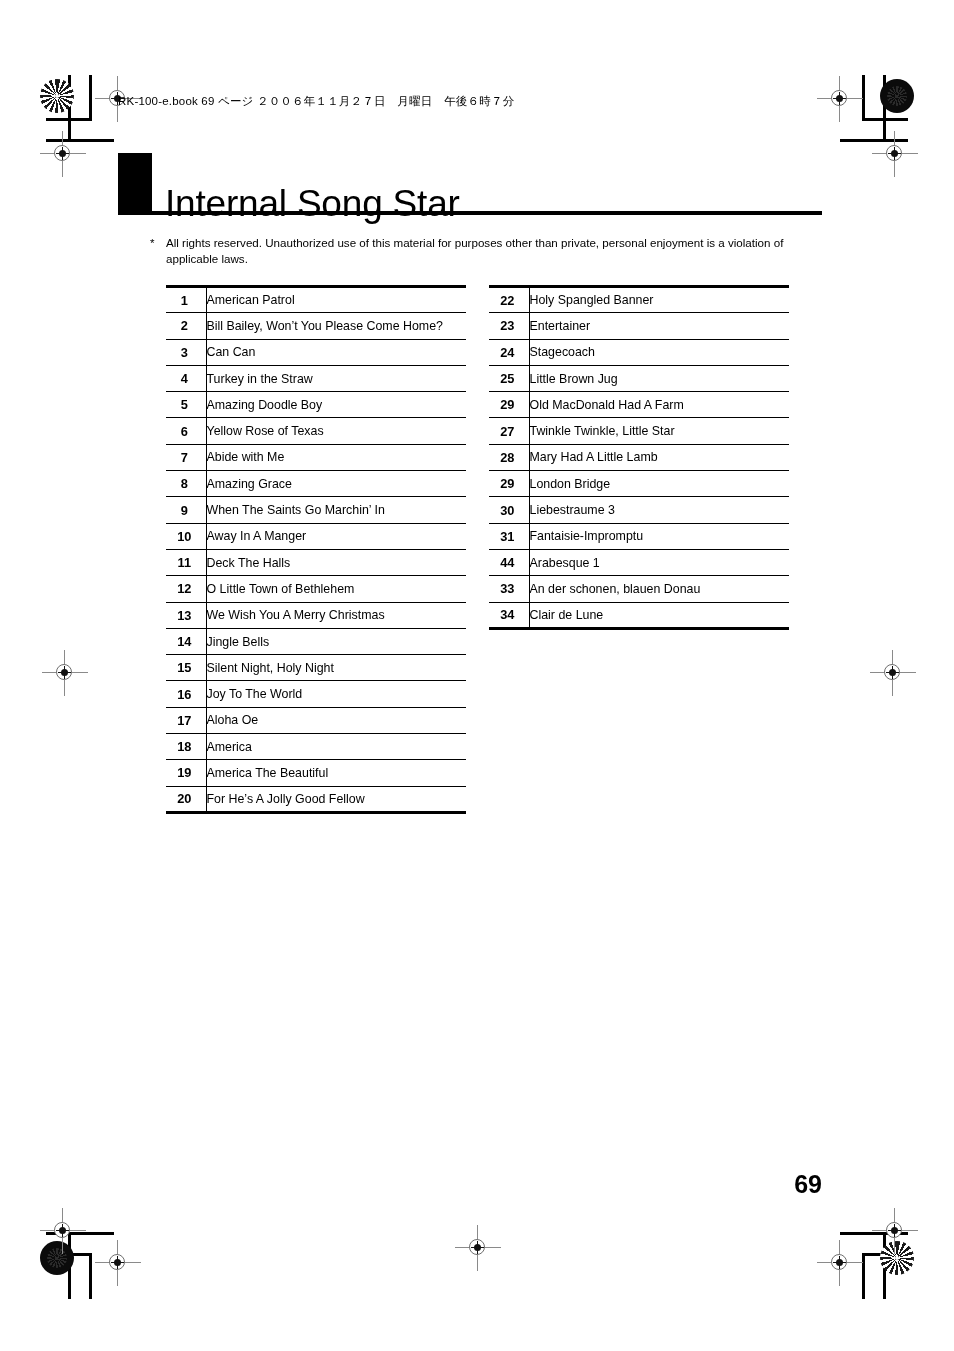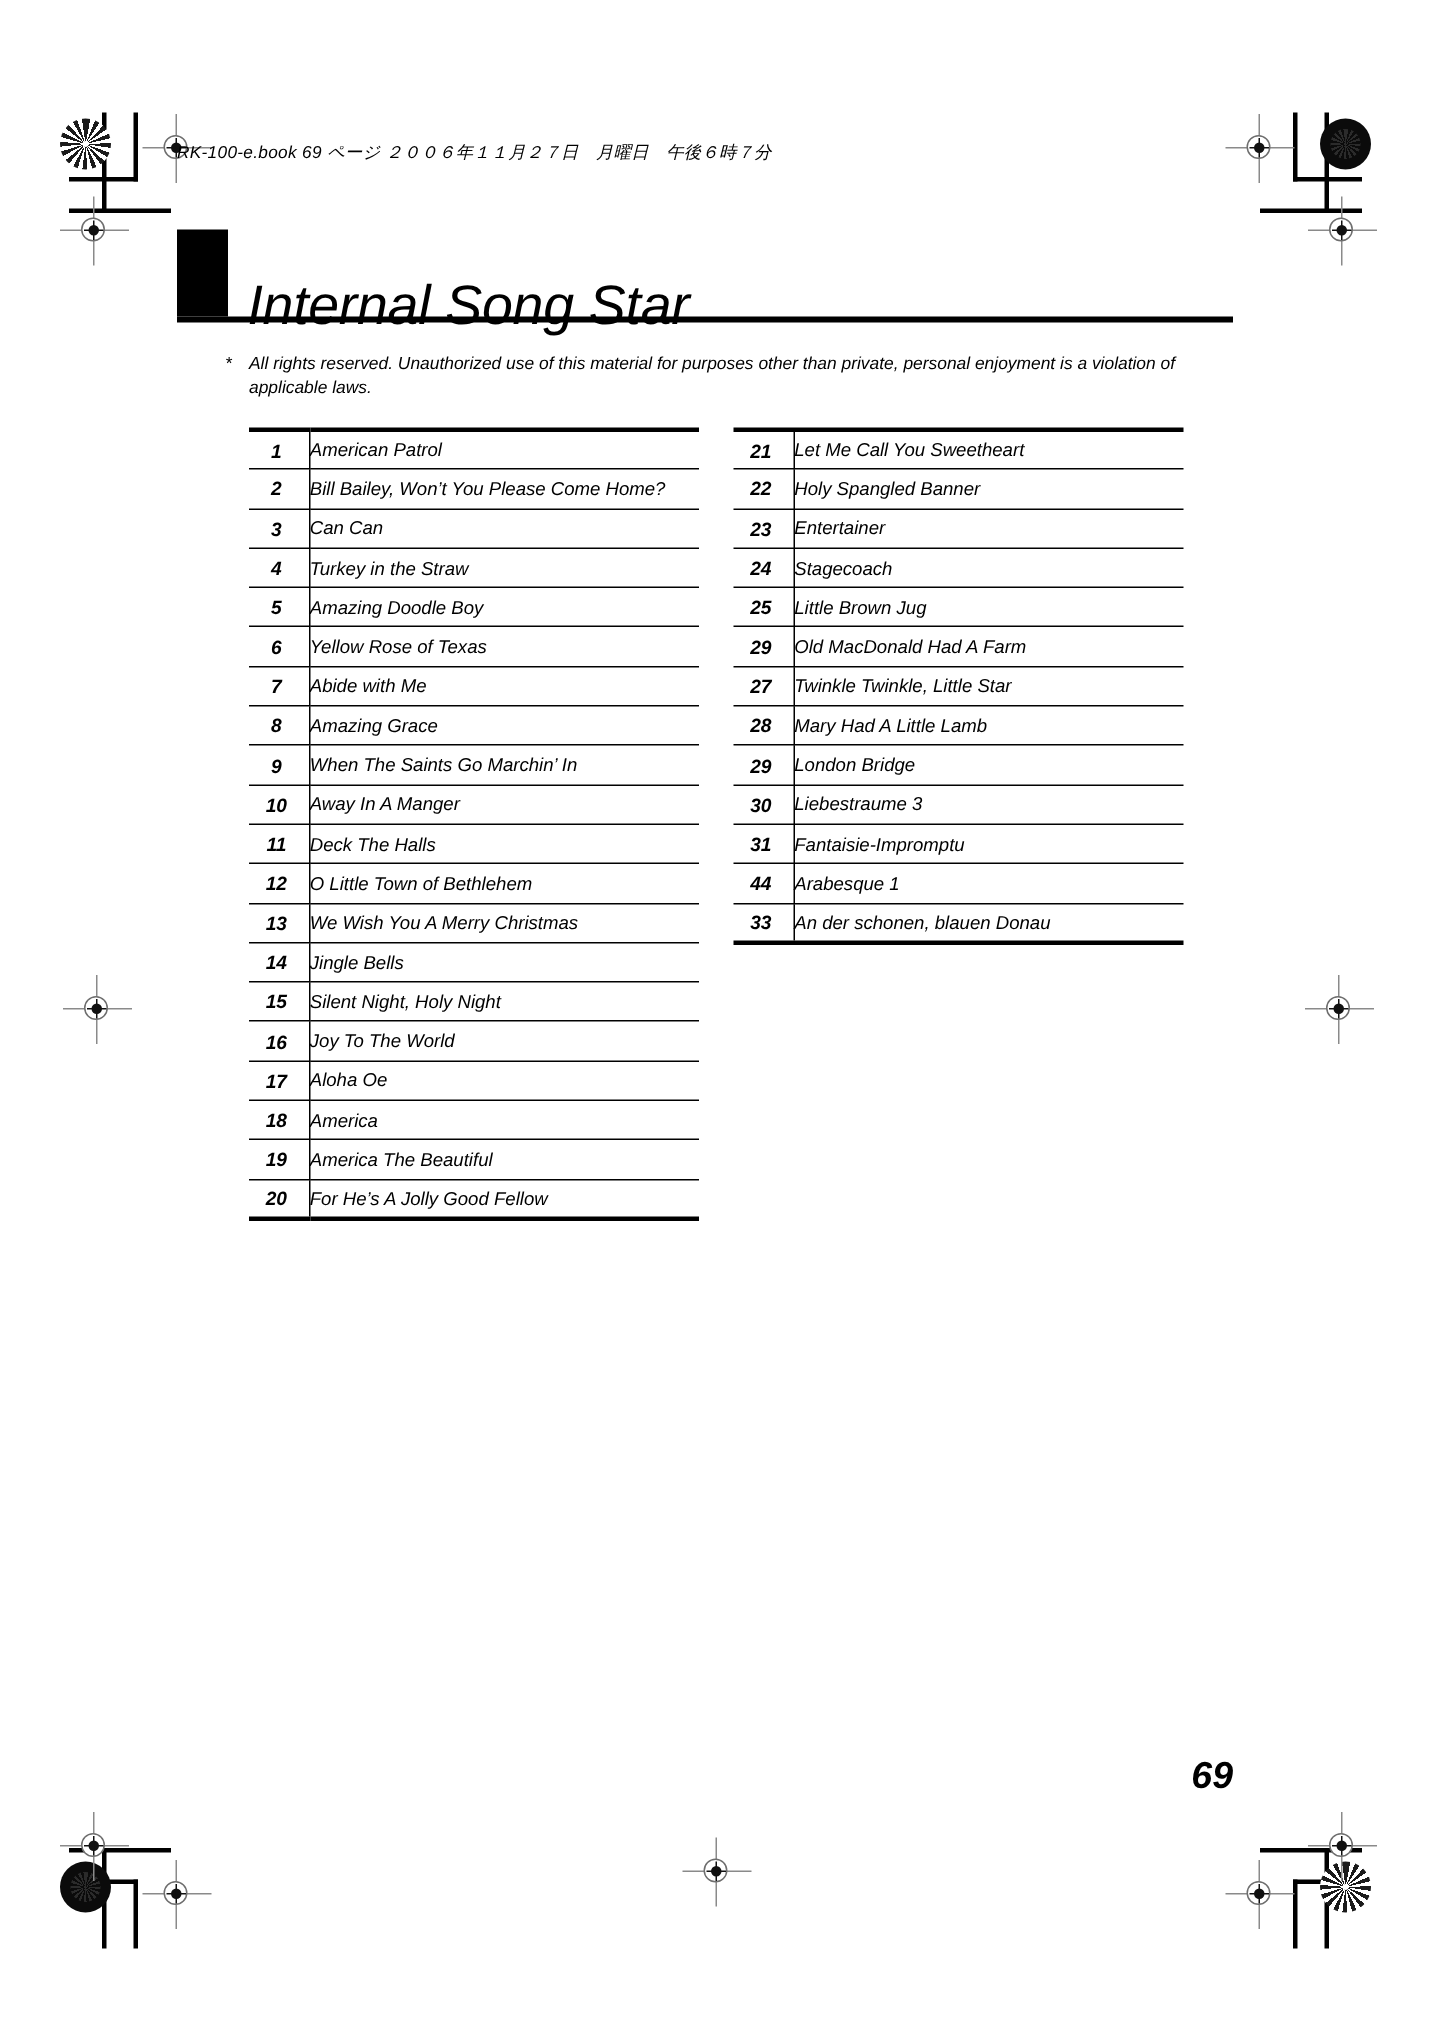--- a/index.html
+++ b/index.html
@@ -17,7 +17,6 @@
     height: 1351px;
     overflow: hidden;
     background: #ffffff;
-    font-style: italic;
   }
 
   

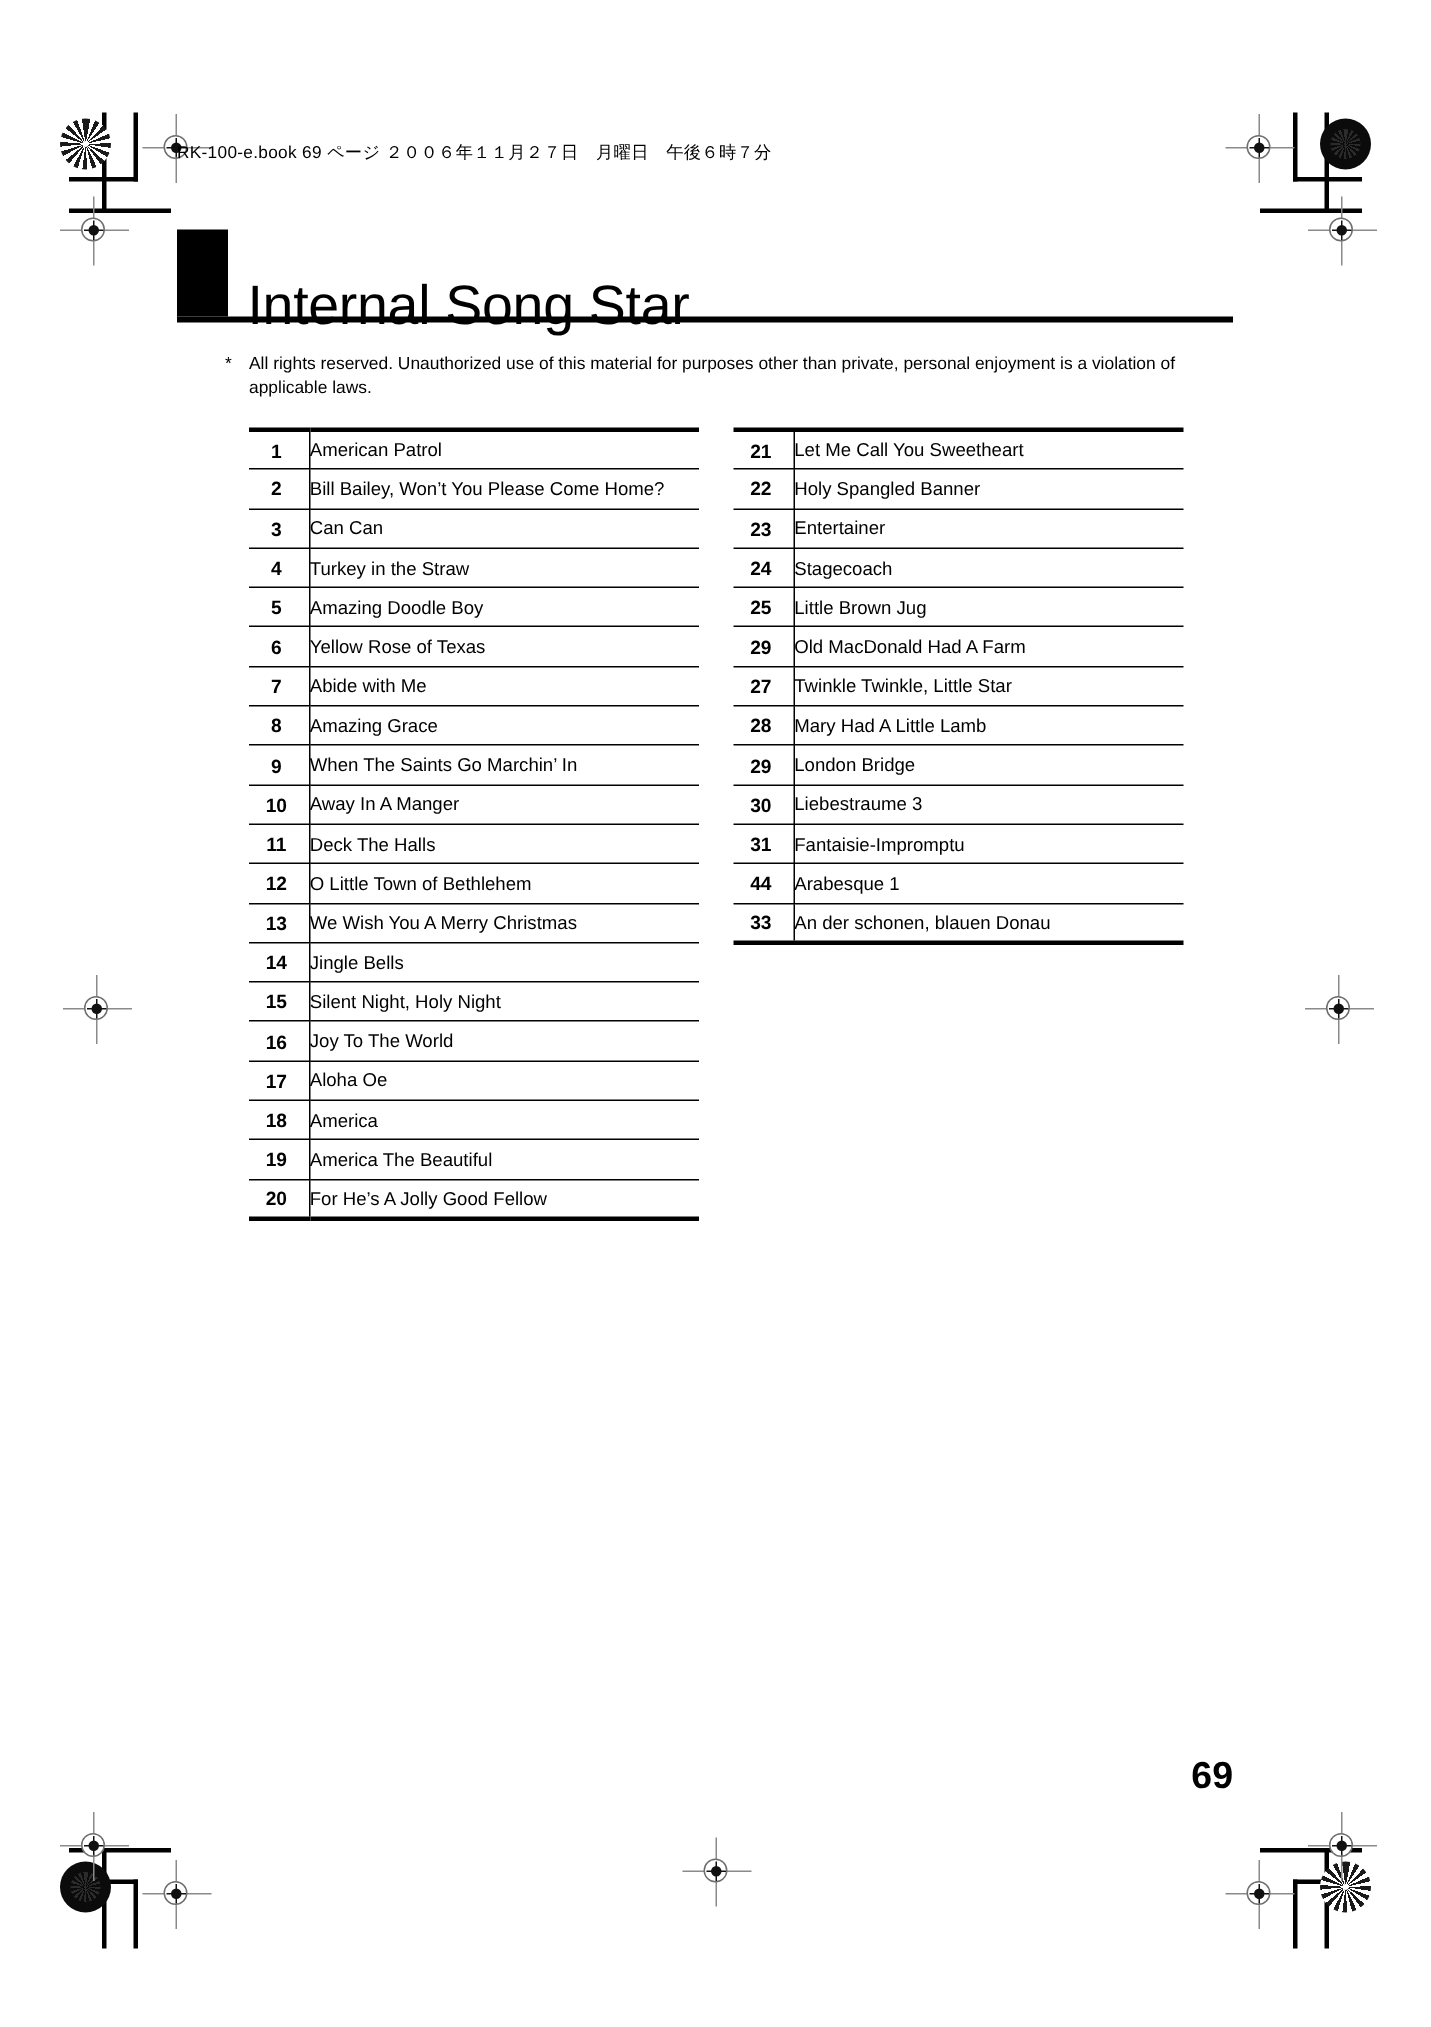--- a/index.html
+++ b/index.html
@@ -429,10 +429,6 @@
   <table class="songtable right">
     <tbody>
         <tr>
-          <td class="num">21</td>
-          <td class="name">Let Me Call You Sweetheart</td>
-        </tr>
-        <tr>
           <td class="num">22</td>
           <td class="name">Holy Spangled Banner</td>
         </tr>

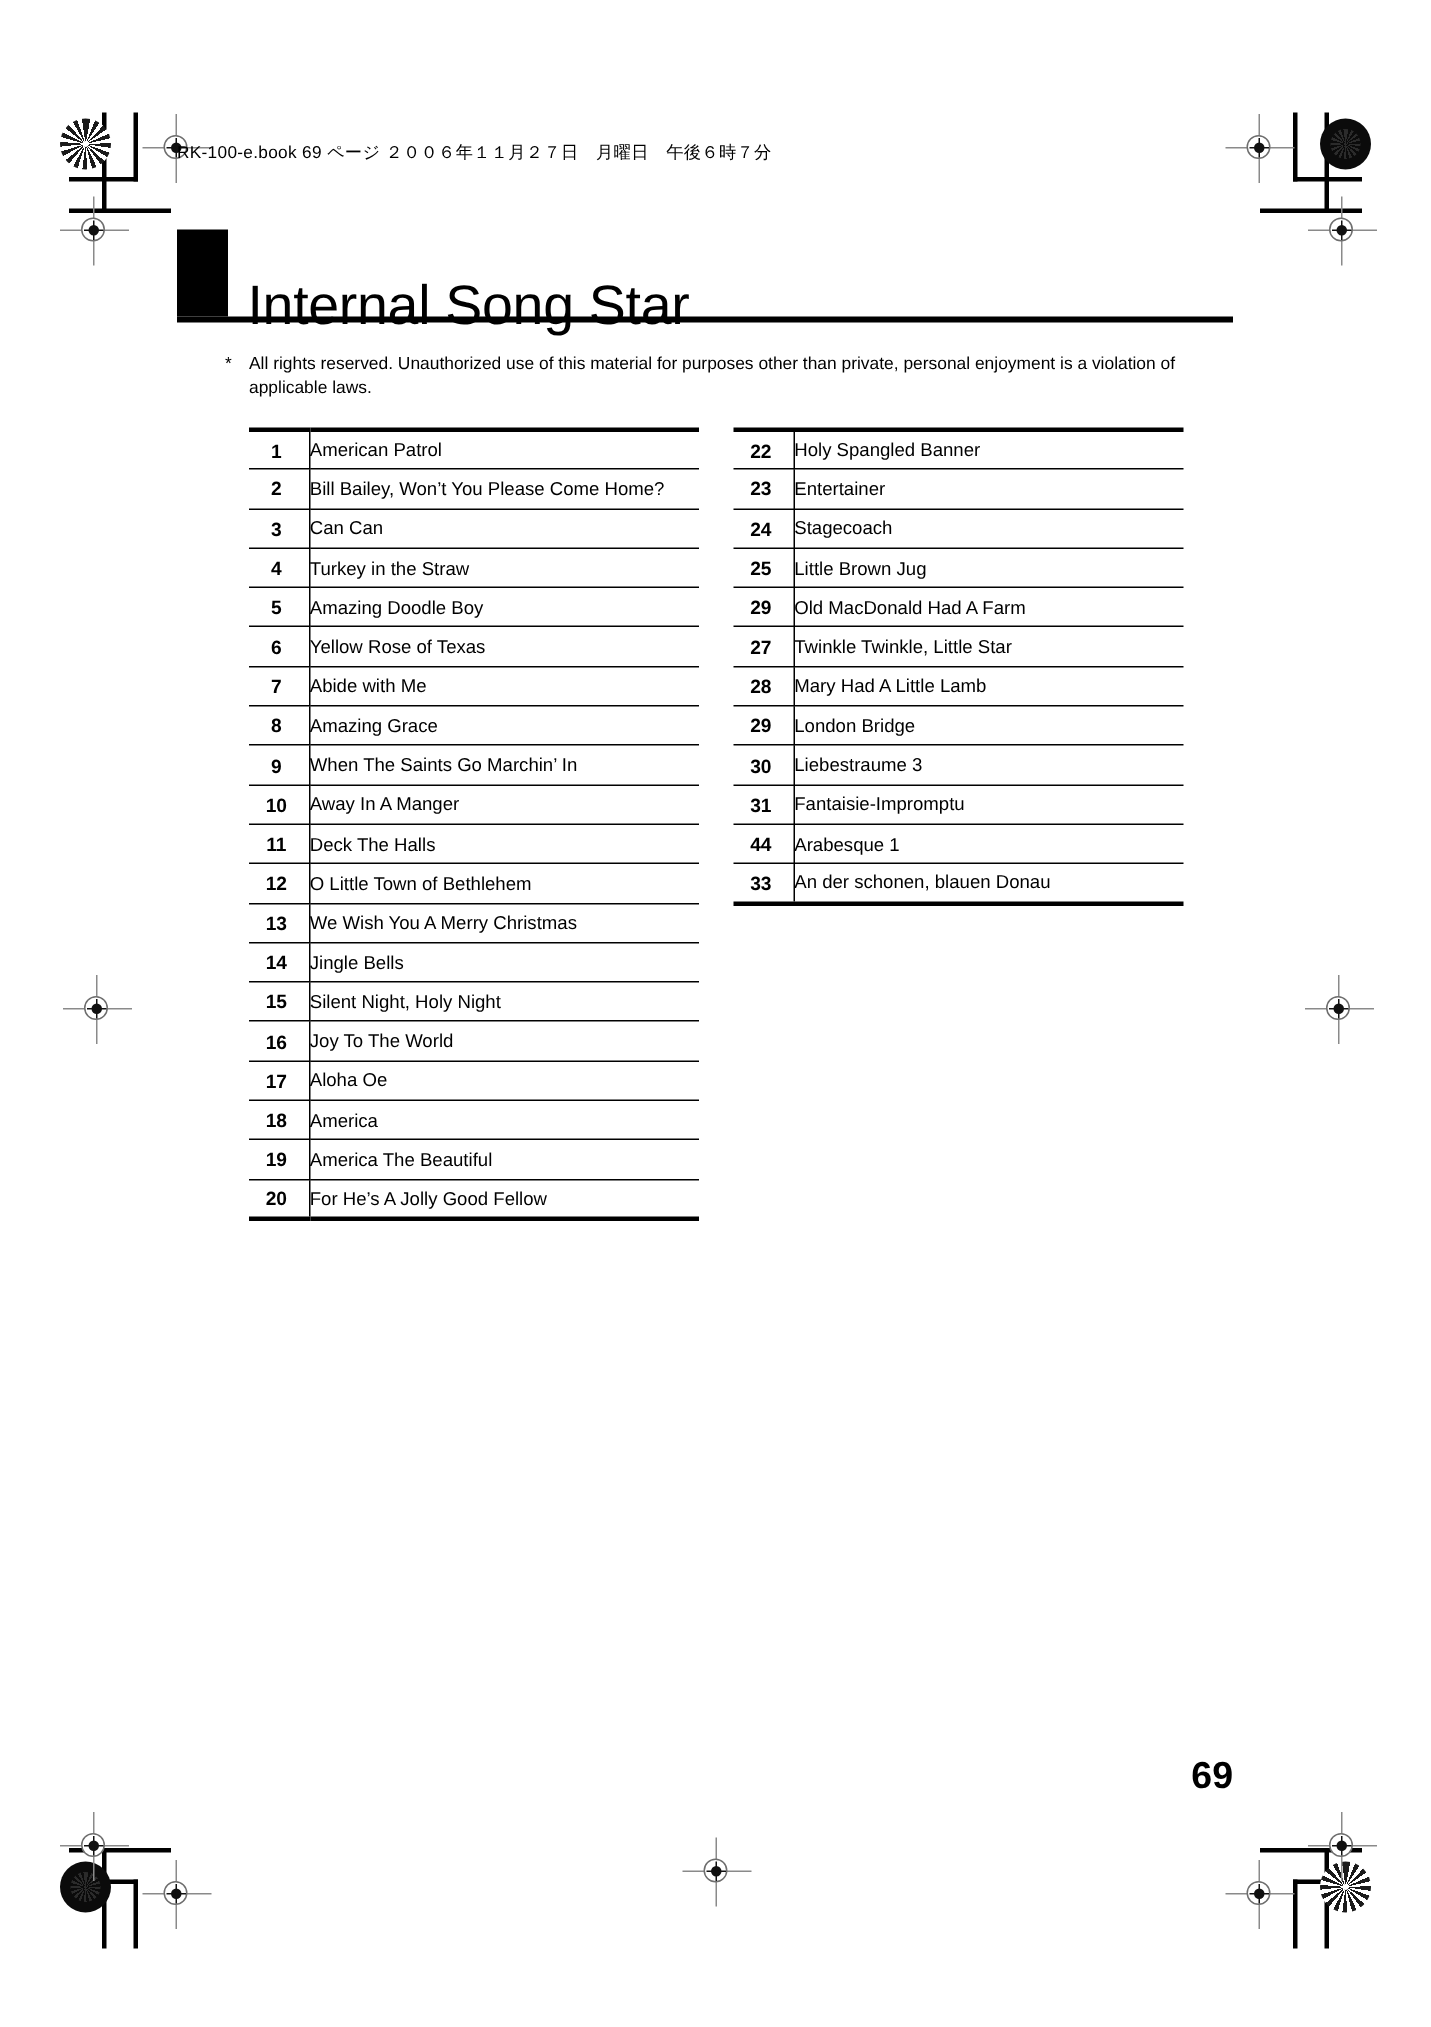--- a/index.html
+++ b/index.html
@@ -476,6 +476,10 @@
           <td class="num">33</td>
           <td class="name">An der schonen, blauen Donau</td>
         </tr>
+        <tr>
+          <td class="num">34</td>
+          <td class="name">Clair de Lune</td>
+        </tr>
       </tbody>
   </table>
 

